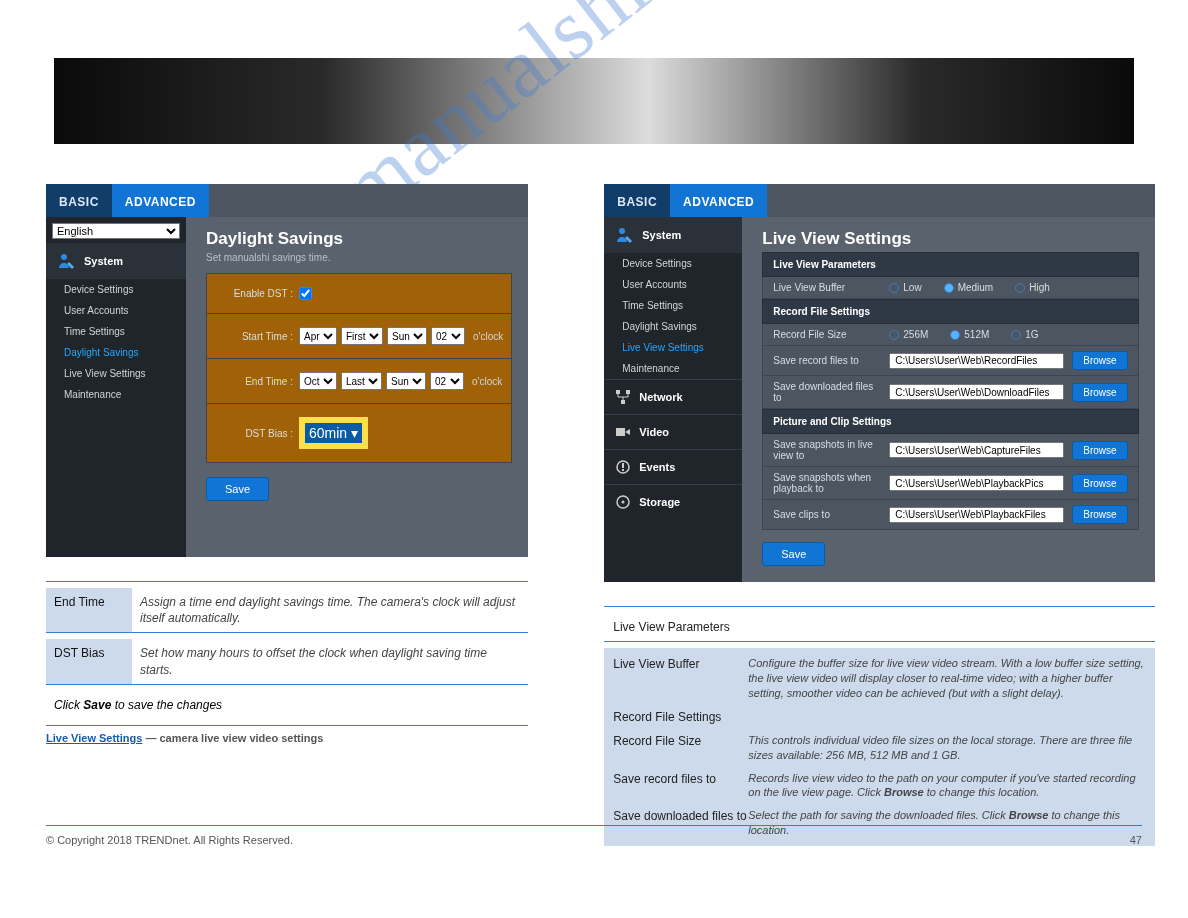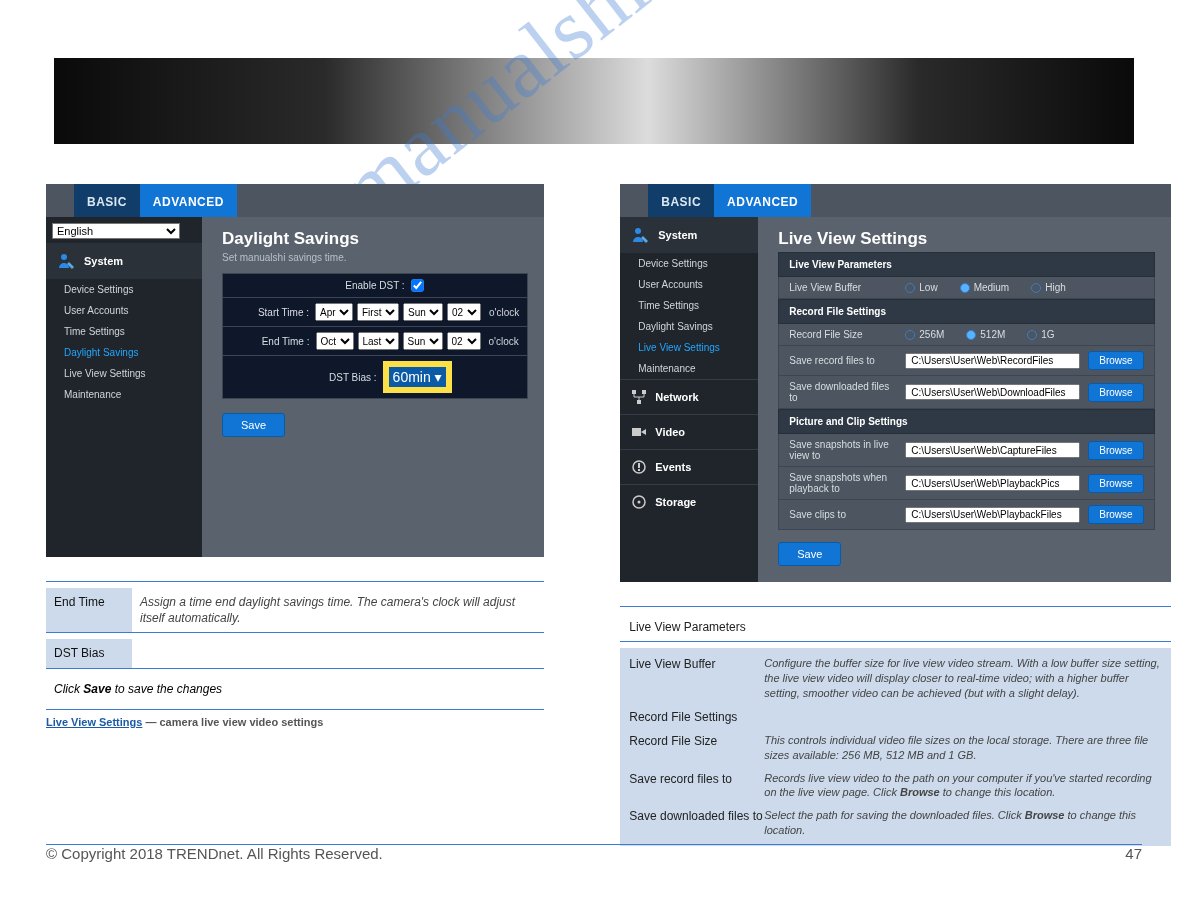--- a/index.html
+++ b/index.html
@@ -38,7 +38,7 @@
     font-size: 10px;
     position: relative;
   }
-  .tabs { display: flex; align-items: center; margin-left: 28px; }
+  .tabs { display: flex; align-items: center; }
   .tabrow { display: flex; }
   .tab {
     padding: 11px 13px 8px;

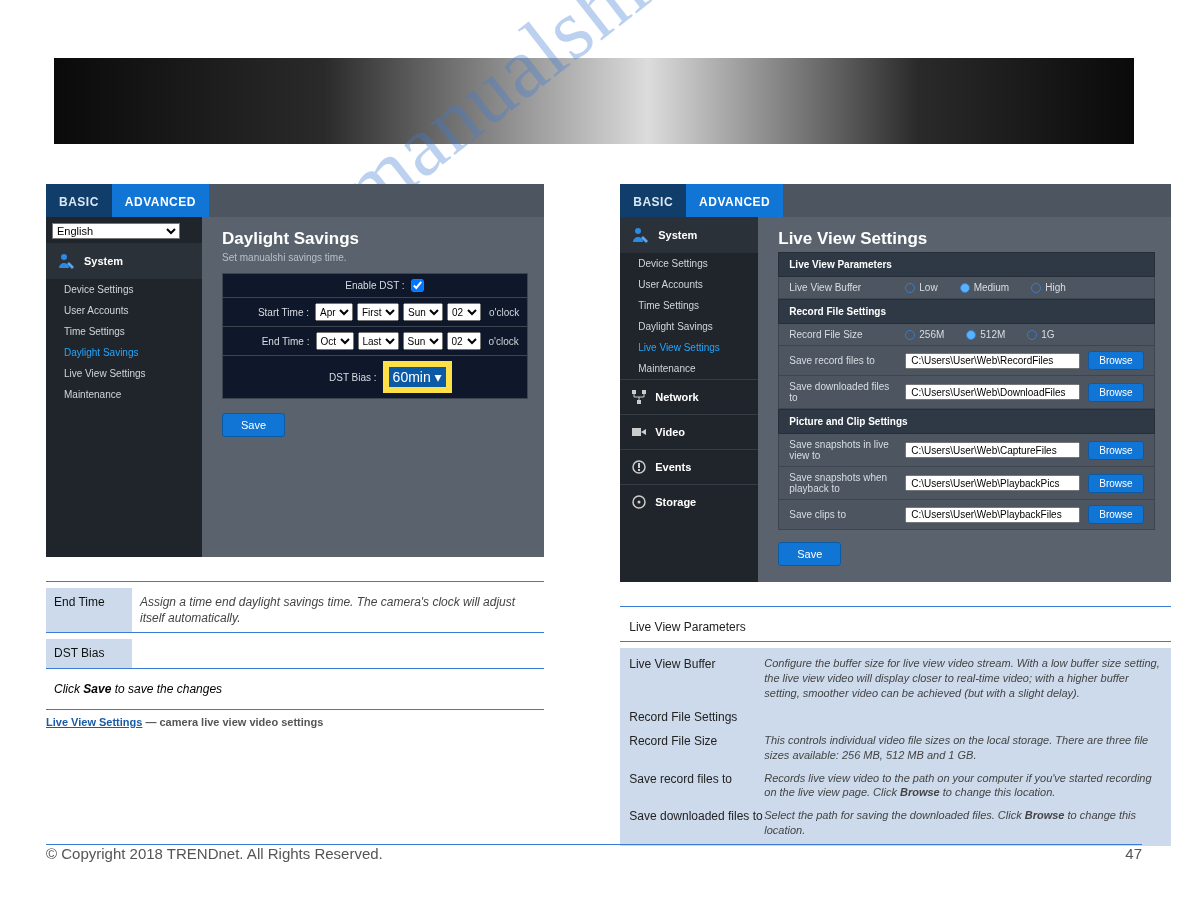--- a/index.html
+++ b/index.html
@@ -54,7 +54,7 @@
 
   .app-body { display: flex; }
   .sidebar {
-    width: 156px;
+    width: 140px;
     background: #20252b;
     padding: 0 0 12px 0;
     min-height: 340px;

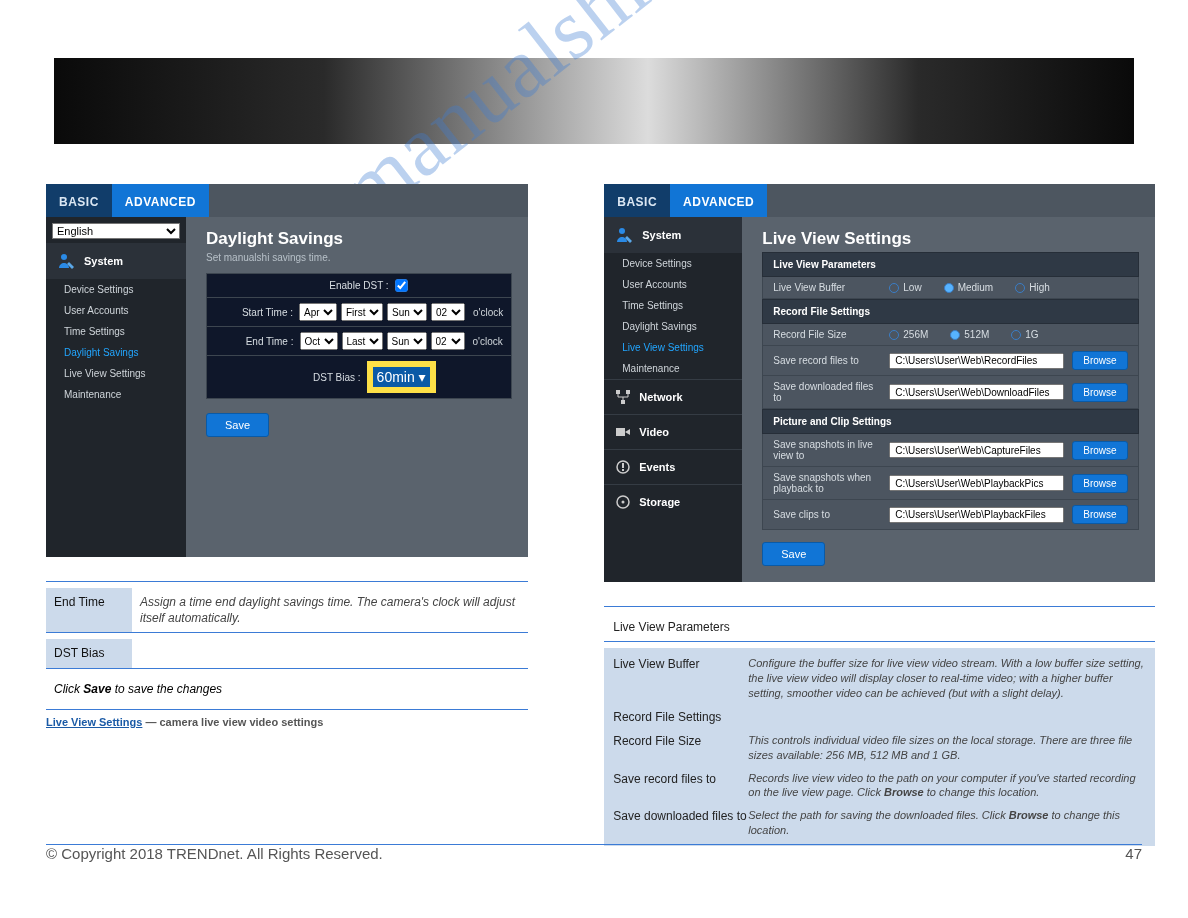--- a/index.html
+++ b/index.html
@@ -101,7 +101,7 @@
   .content h2 { color: #fff; font-size: 17px; font-weight: 700; margin-bottom: 3px; }
   .content .sub { color: #b7c0c8; font-size: 10px; margin-bottom: 10px; }
   .panel { border: 1px solid #3d4650; }
-  .rowf { display: flex; align-items: center; border-bottom: 1px solid #3d4650; padding: 5px 8px; background: #0f172a; justify-content: center; }
+  .rowf { display: flex; align-items: center; border-bottom: 1px solid #3d4650; padding: 13px 8px; background: #a16207; }
   .rowf:last-child { border-bottom: none; }
   .rowf .lbl { width: 84px; text-align: right; color: #d8dee3; font-size: 10px; padding-right: 6px; }
   .fields { display: flex; gap: 4px; align-items: center; }

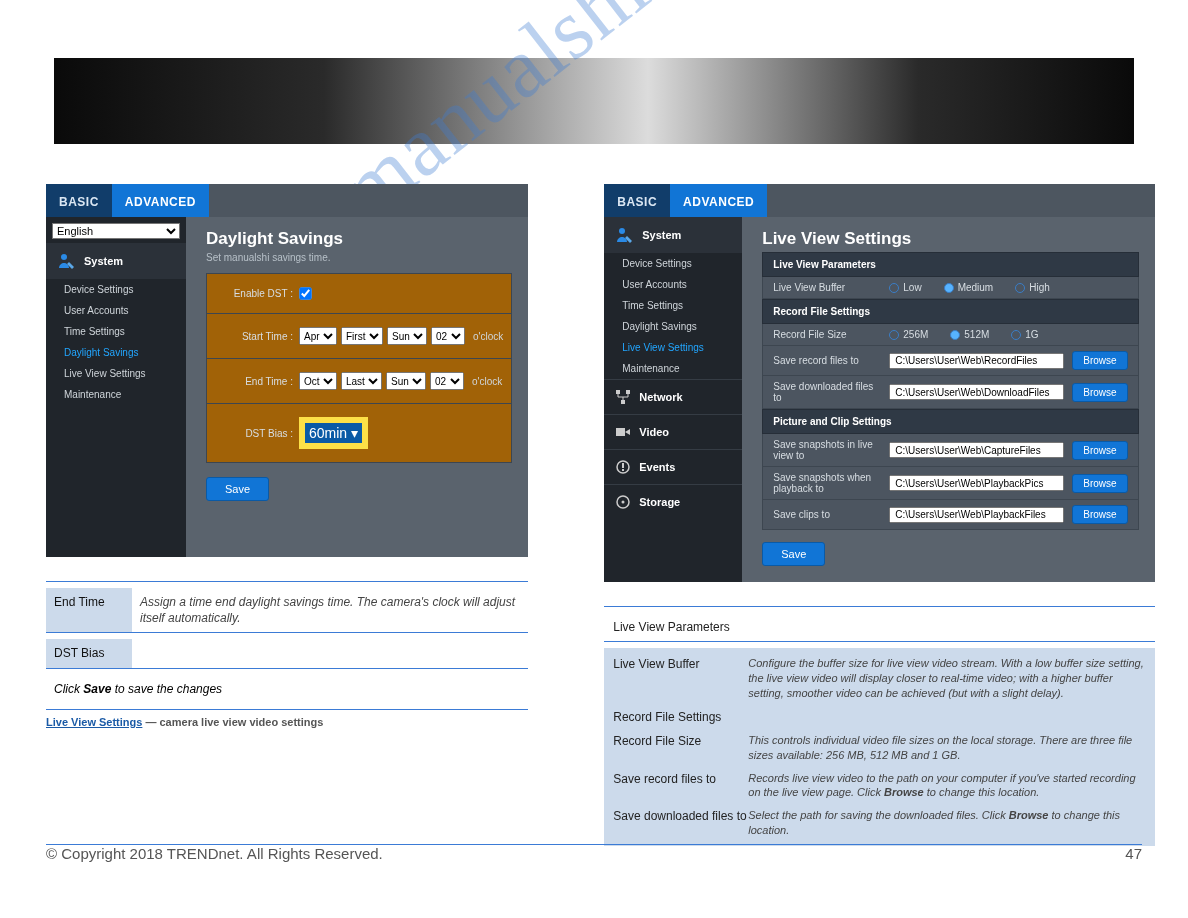--- a/index.html
+++ b/index.html
@@ -306,6 +306,7 @@
       <hr class="hrline">
       <div class="cell-desc">
         <div class="k">DST Bias</div>
+        <div class="v">Set how many hours to offset the clock when daylight saving time starts.</div>
       </div>
       <hr class="hrline">
       <div class="rowpad i" id="leftClick">Click <b>Save</b> to save the changes</div>

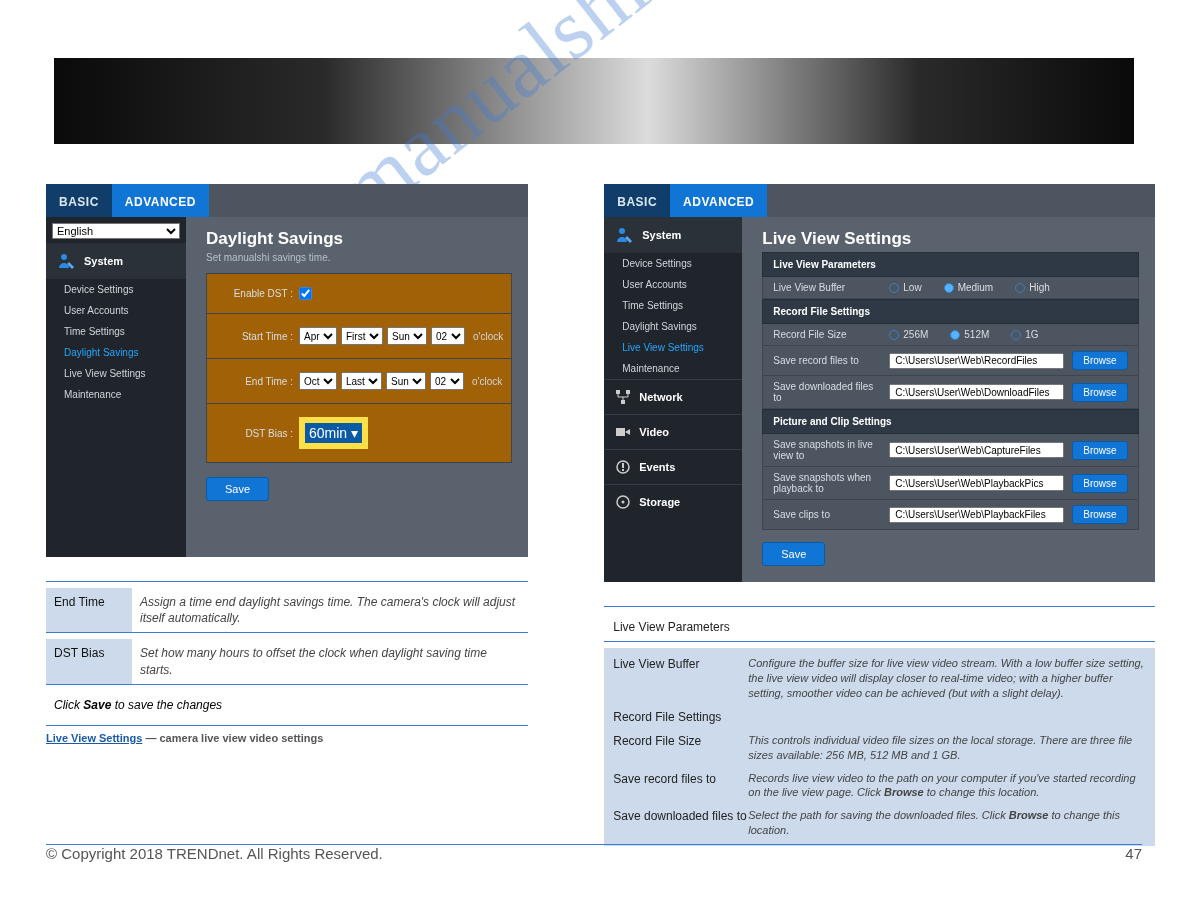--- a/index.html
+++ b/index.html
@@ -203,11 +203,11 @@
   .footer {
     position: absolute;
     left: 46px;
-    bottom: 56px;
+    bottom: 72px;
     width: 1096px;
     border-top: 1px solid #3b7bd6;
-    padding-top: 0;
-    font-size: 15px;
+    padding-top: 8px;
+    font-size: 11px;
     color: #555;
     display: flex;
     justify-content: space-between;

